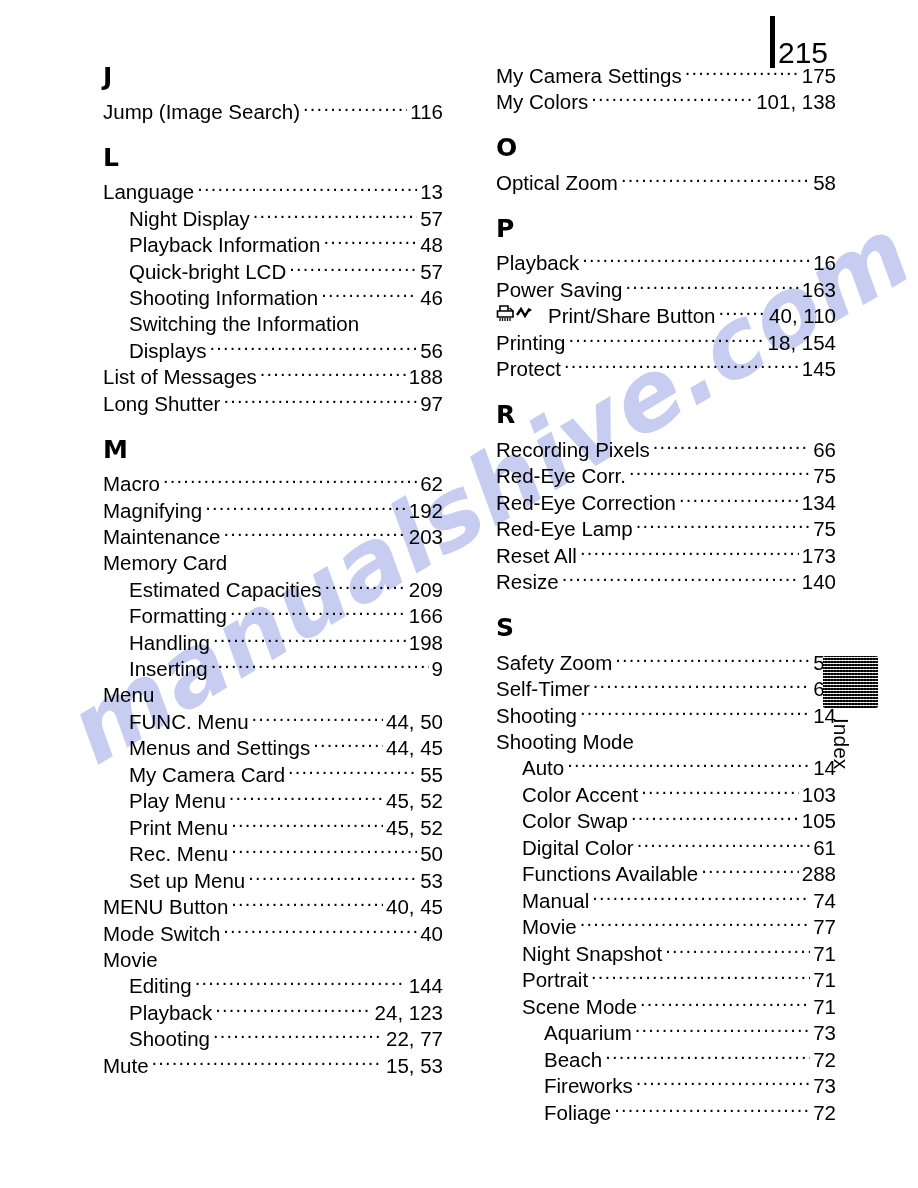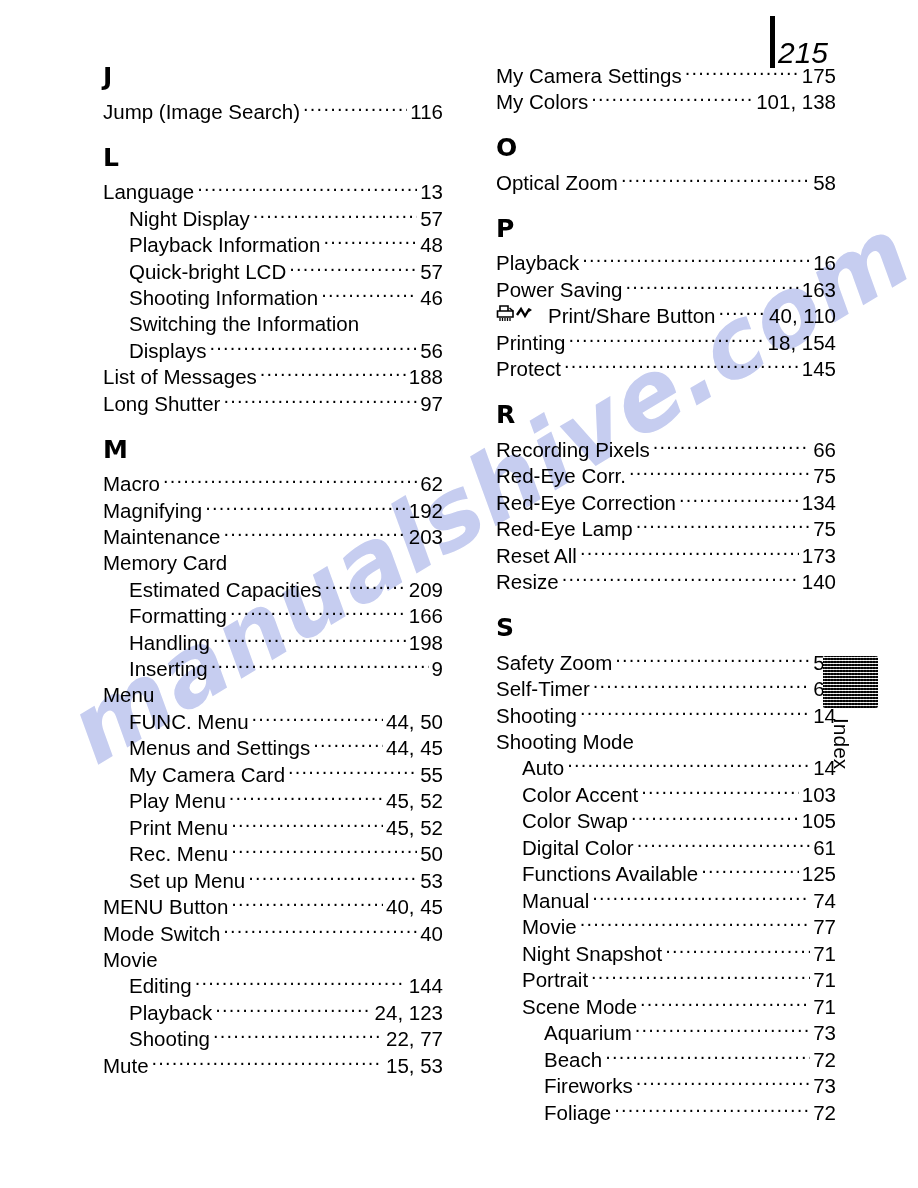--- a/index.html
+++ b/index.html
@@ -45,7 +45,6 @@
     display: flex;
     align-items: flex-end;
     z-index: 3;
-    font-style: italic;
   }
   .page-number-rule {
     width: 5px;

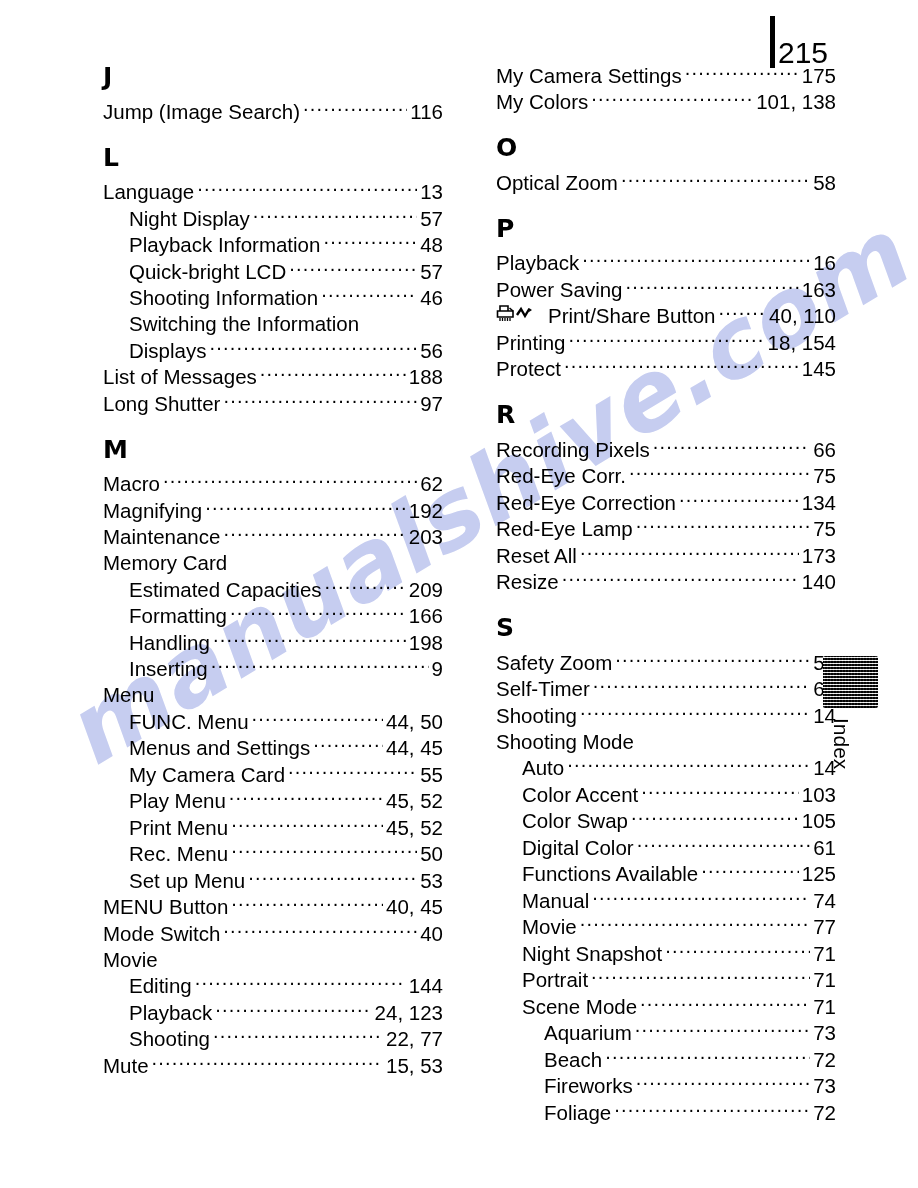--- a/index.html
+++ b/index.html
@@ -483,7 +483,7 @@
           <div class="entry indent1">
             <span class="entry-label">Functions Available</span>
             <span class="entry-leader"></span>
-            <span class="entry-page">125</span>
+            <span class="entry-page">288</span>
           </div>
           <div class="entry indent1">
             <span class="entry-label">Manual</span>

